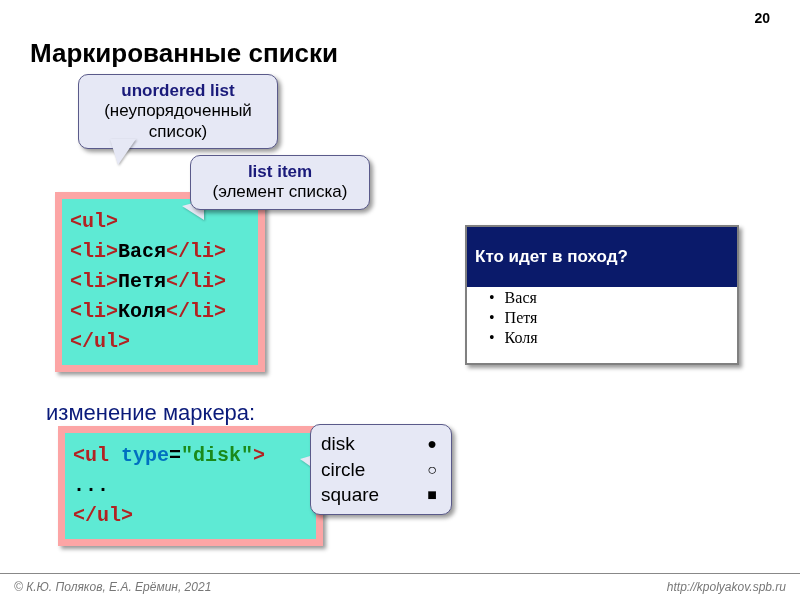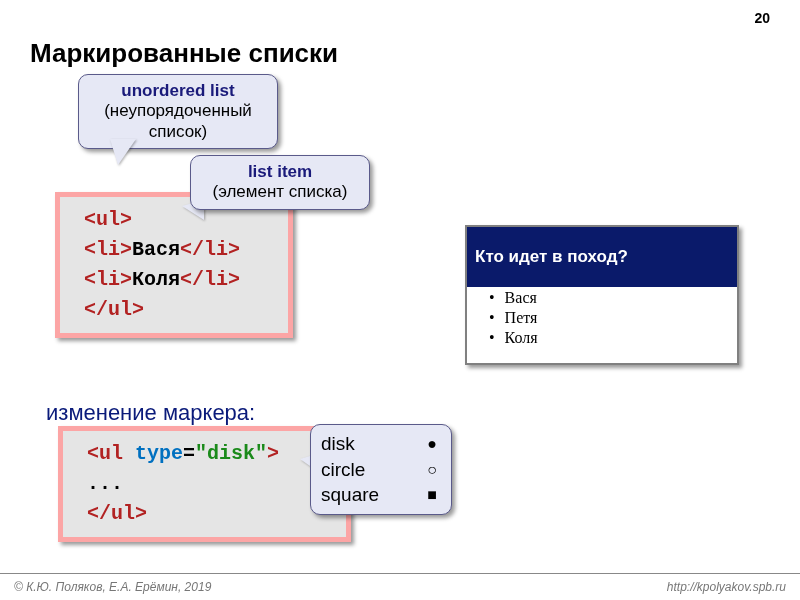--- a/index.html
+++ b/index.html
@@ -62,10 +62,10 @@
   }
   .code-box {
     position: absolute;
-    background: #e5e5e5;
-    border: 5px solid #fca5a5;
+    background: #5eead4;
+    border: 7px solid #fca5a5;
     box-shadow: 3px 3px 4px rgba(0,0,0,0.4);
-    padding: 8px 24px;
+    padding: 8px 8px;
     font-family: "Courier New", monospace;
     font-size: 20px;
     font-weight: bold;

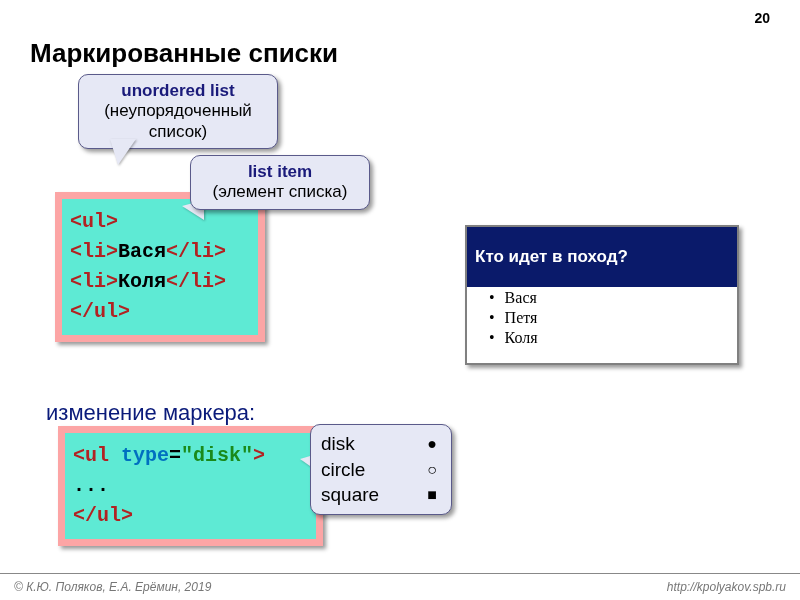--- a/index.html
+++ b/index.html
@@ -144,6 +144,9 @@
   <div><span class="tag">&lt;ul&gt;</span></div>
   <div>
     <span class="tag">&lt;li&gt;</span><span class="txt">Вася</span><span class="tag">&lt;/li&gt;</span>
+  </div>
+  <div>
+    <span class="tag">&lt;li&gt;</span><span class="txt">Петя</span><span class="tag">&lt;/li&gt;</span>
   </div>
   <div>
     <span class="tag">&lt;li&gt;</span><span class="txt">Коля</span><span class="tag">&lt;/li&gt;</span>

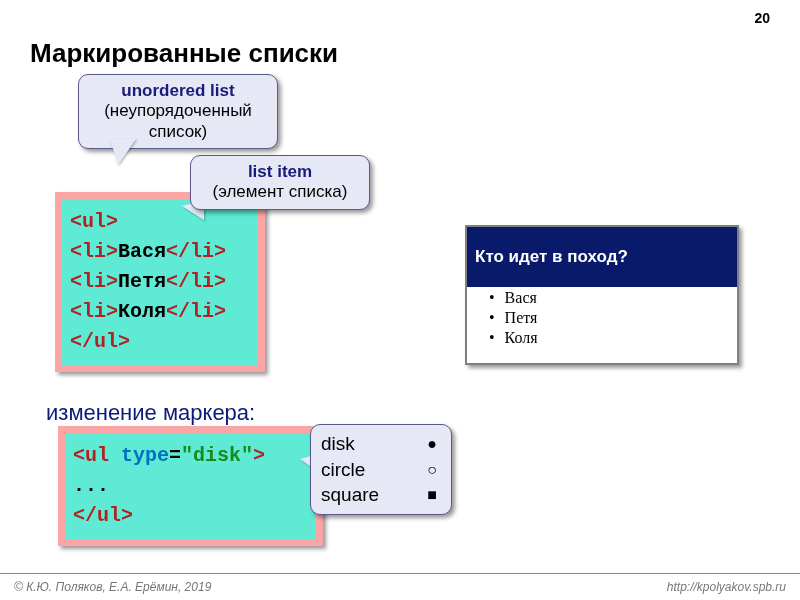--- a/index.html
+++ b/index.html
@@ -196,7 +196,7 @@
 </div>
 
 <div class="footer">
-  <span>© К.Ю. Поляков, Е.А. Ерёмин, 2019</span>
+  <span>© К.Ю. Поляков, Е.А. Ерёмин, 2021</span>
   <span>http://kpolyakov.spb.ru</span>
 </div>
 

